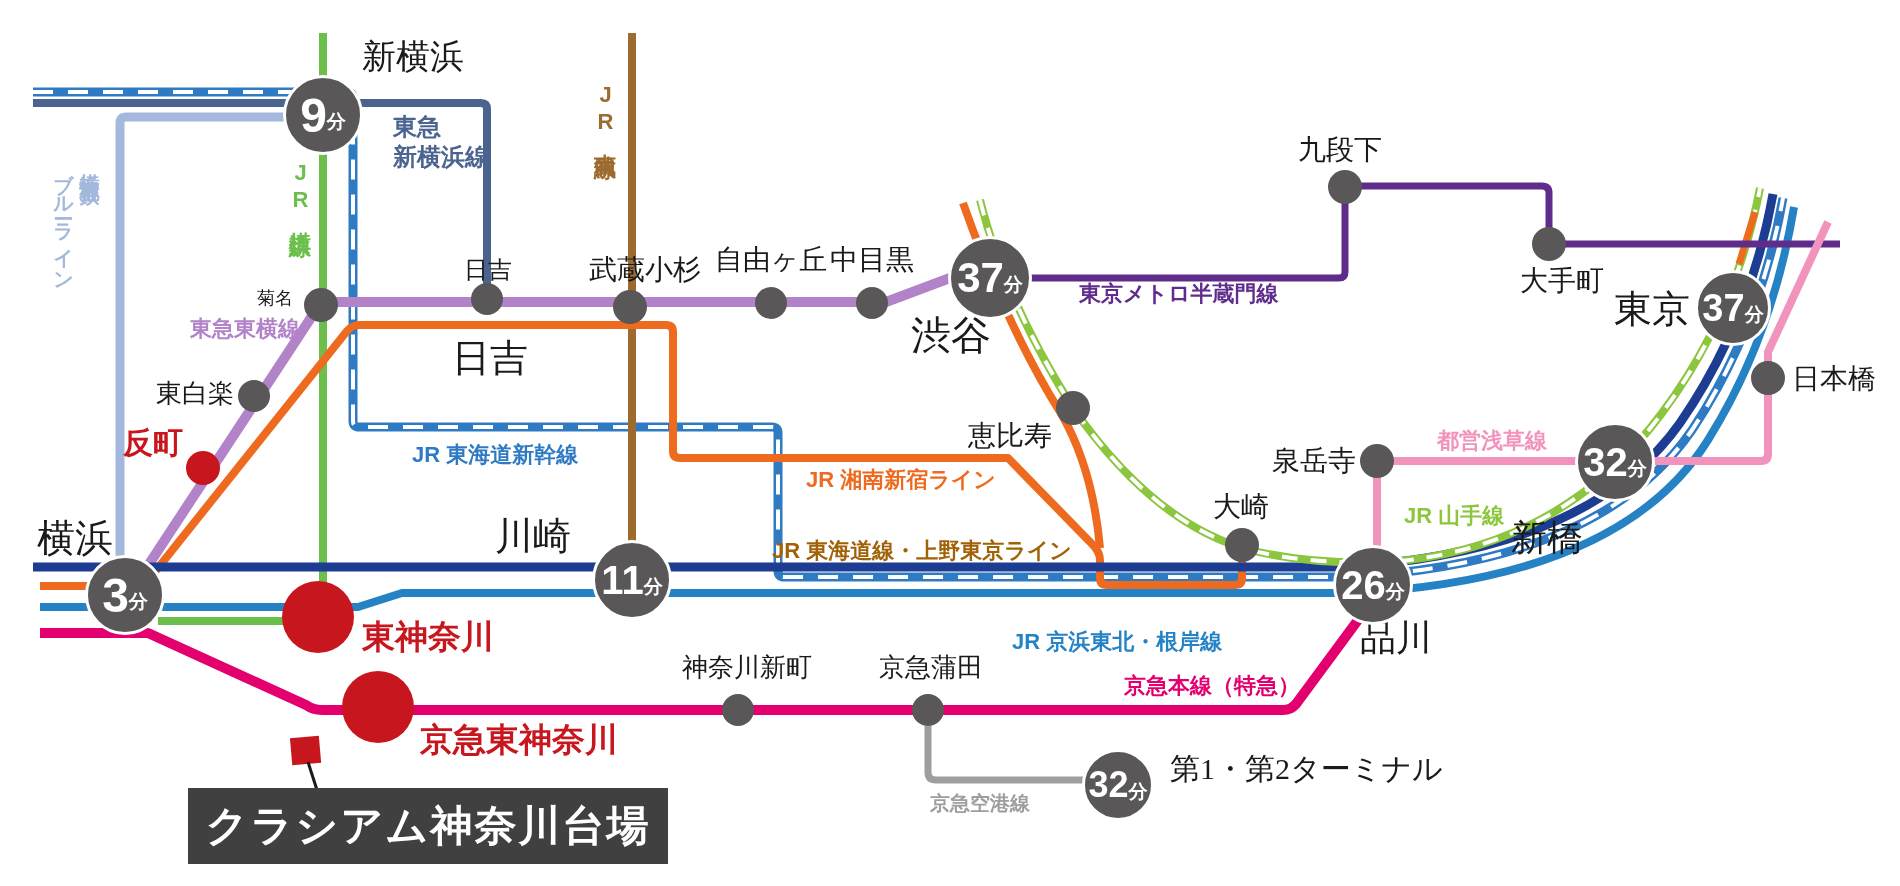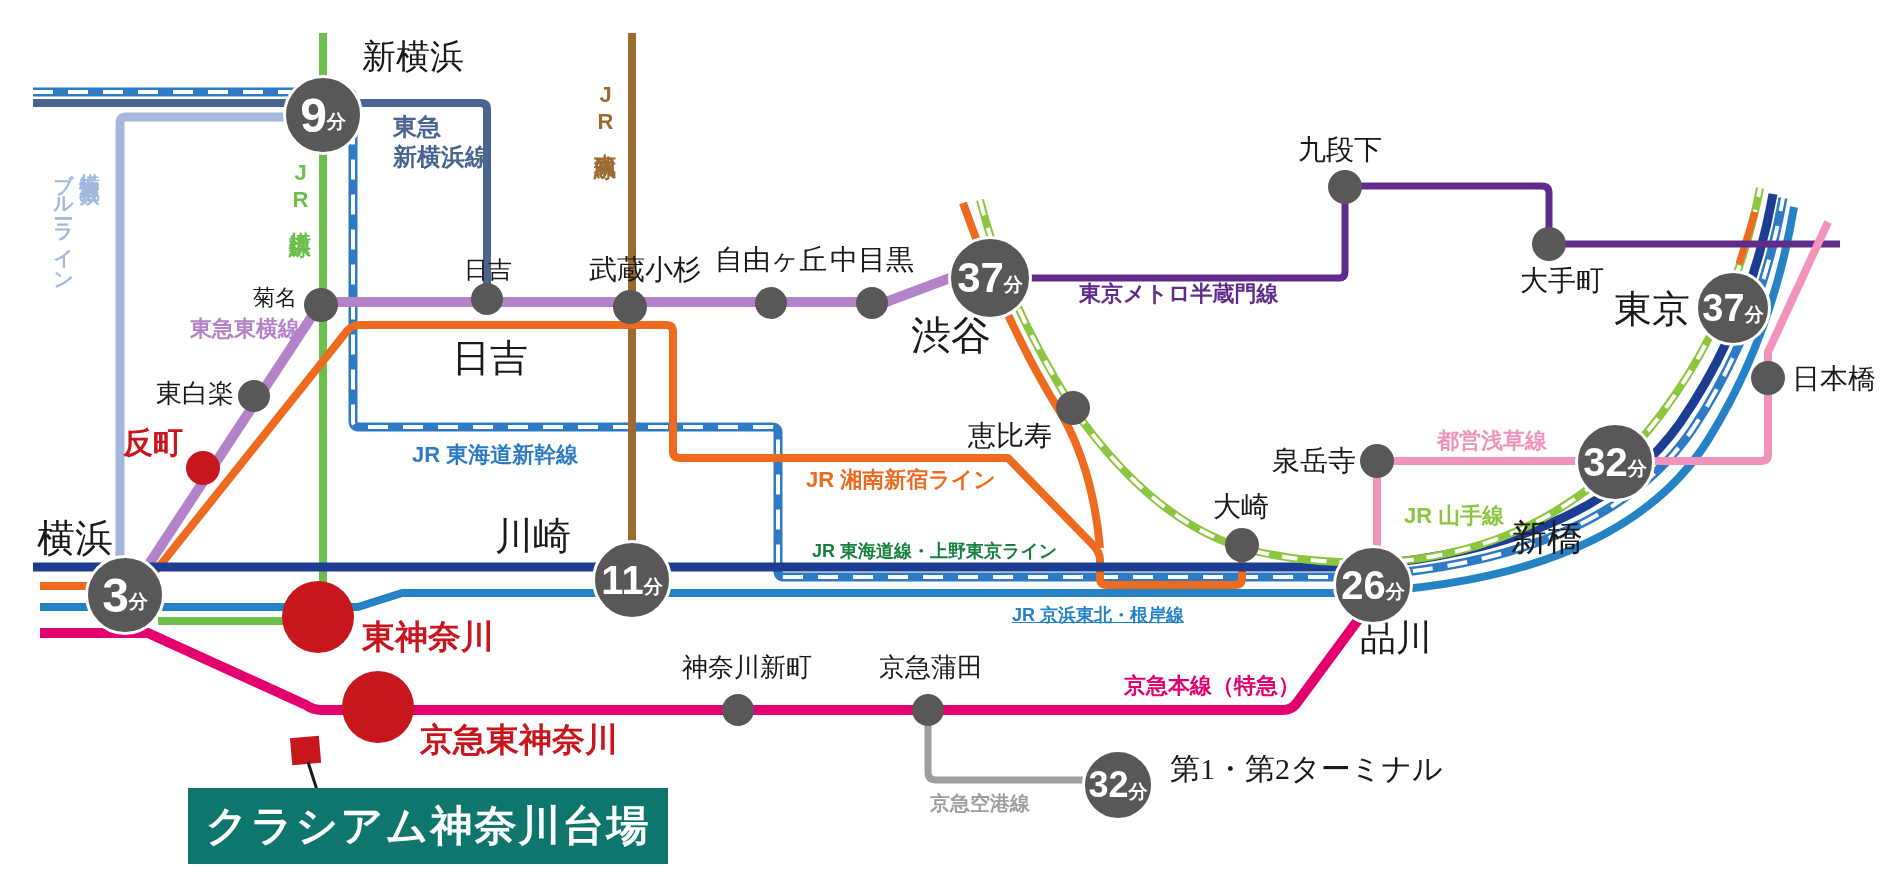--- a/index.html
+++ b/index.html
@@ -143,7 +143,7 @@
   <div class="lbl" style="left:1396px;top:638px;font-size:36px;">品川</div>
   <div class="lbl" style="left:533px;top:536px;font-size:38px;">川崎</div>
   <div class="lbl" style="left:75px;top:538px;font-size:38px;">横浜</div>
-  <div class="lbl" style="left:275px;top:298px;font-size:22px;">菊名</div>
+  <div class="lbl" style="left:275px;top:298px;font-size:18px;">菊名</div>
   <div class="lbl" style="left:195px;top:394px;font-size:26px;">東白楽</div>
   <div class="lbl red-t" style="left:153px;top:443px;font-size:30px;">反町</div>
   <div class="lbl anchor-left red-t" style="left:362px;top:637px;font-size:33px;">東神奈川</div>

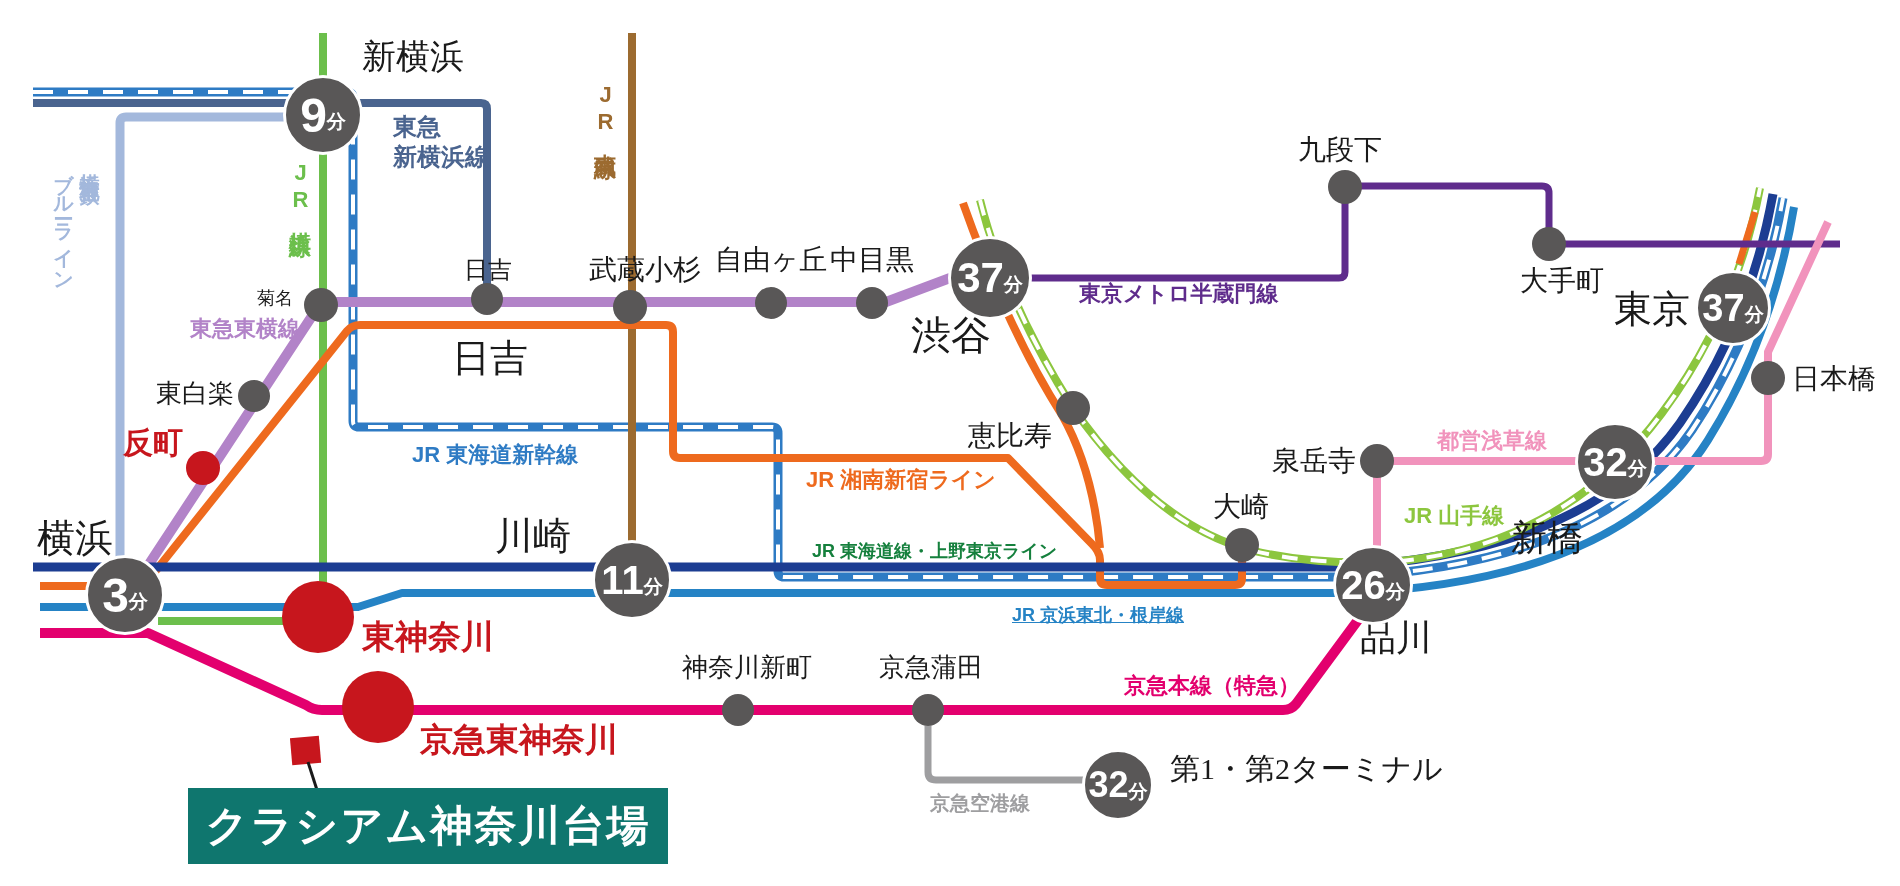--- a/index.html
+++ b/index.html
@@ -166,7 +166,7 @@
   <div class="line-lbl" style="left:190px;top:329px;font-size:22px;color:#b283c8;">東急東横線</div>
   <div class="line-lbl" style="left:412px;top:455px;font-size:22px;color:#2e7bc4;">JR 東海道新幹線</div>
   <div class="line-lbl" style="left:806px;top:480px;font-size:22px;color:#ee6a1e;">JR 湘南新宿ライン</div>
-  <div class="line-lbl" style="left:812px;top:551px;font-size:18px;color:#15803d;">JR 東海道線・上野東京ライン</div>
+  <div class="line-lbl" style="left:772px;top:551px;font-size:22px;color:#a16207;">JR 東海道線・上野東京ライン</div>
   <div class="line-lbl" style="left:1012px;top:615px;font-size:18px;color:#2583c5;text-decoration:underline;">JR 京浜東北・根岸線</div>
   <div class="line-lbl" style="left:1079px;top:294px;font-size:22px;color:#5f2c8c;">東京メトロ半蔵門線</div>
   <div class="line-lbl" style="left:1437px;top:441px;font-size:22px;color:#f193bc;">都営浅草線</div>

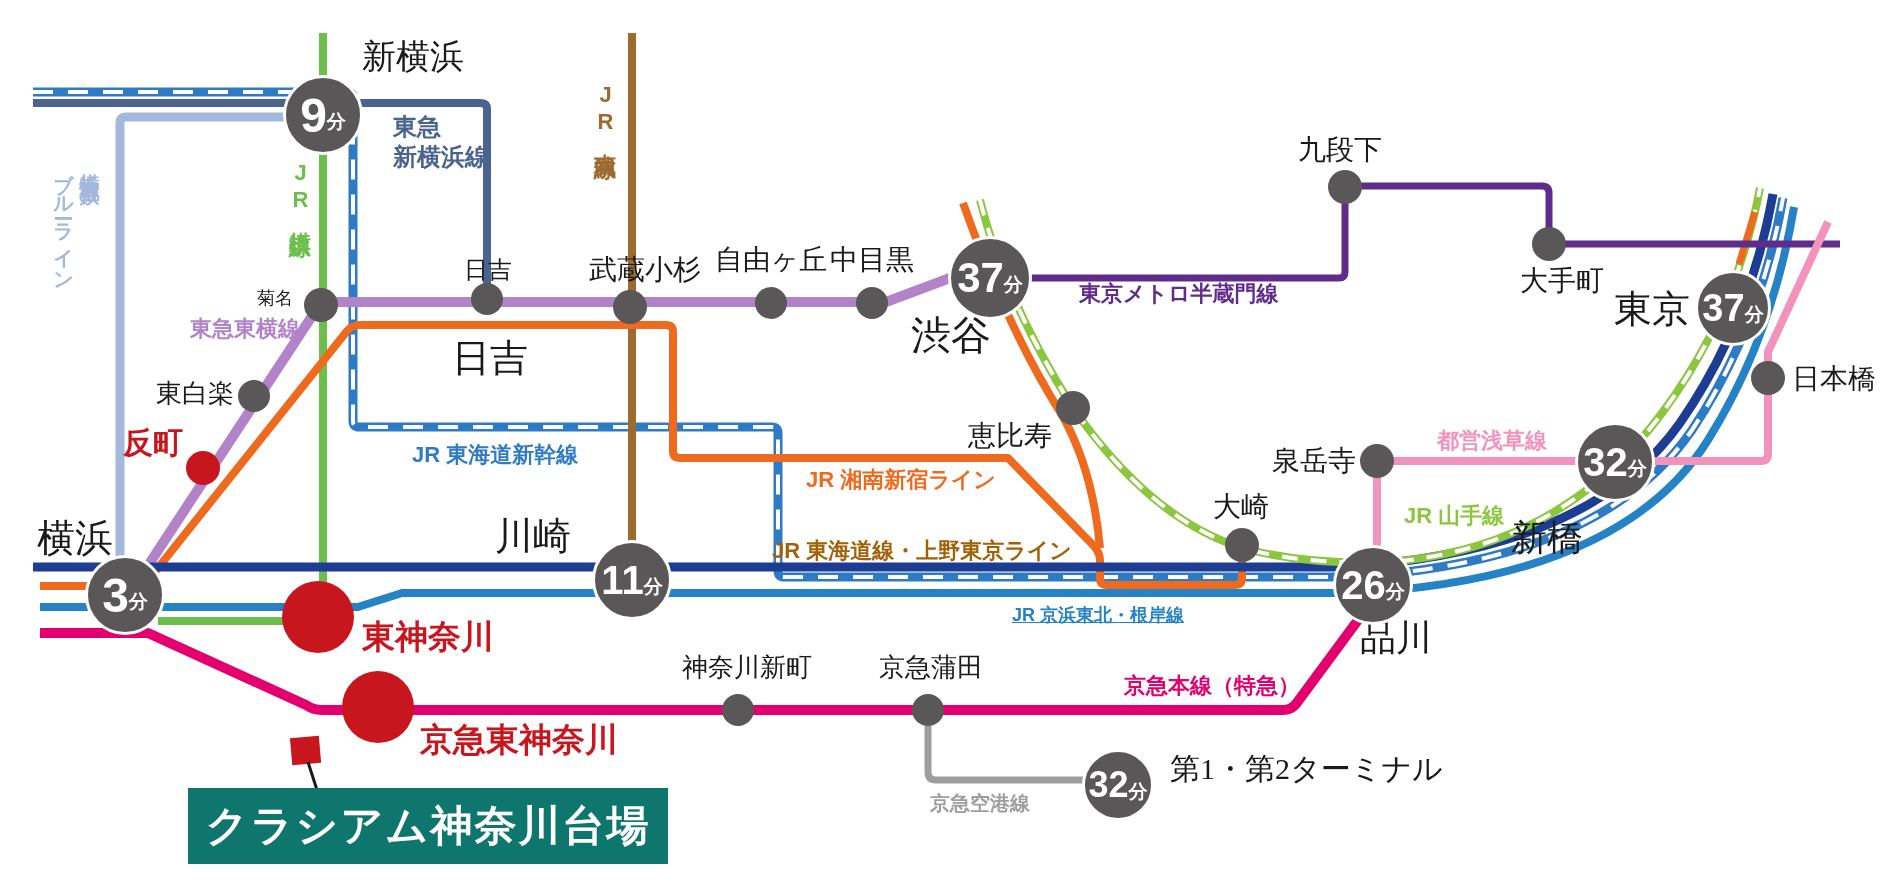--- a/index.html
+++ b/index.html
@@ -167,7 +167,7 @@
   <div class="line-lbl" style="left:412px;top:455px;font-size:22px;color:#2e7bc4;">JR 東海道新幹線</div>
   <div class="line-lbl" style="left:806px;top:480px;font-size:22px;color:#ee6a1e;">JR 湘南新宿ライン</div>
   <div class="line-lbl" style="left:772px;top:551px;font-size:22px;color:#a16207;">JR 東海道線・上野東京ライン</div>
-  <div class="line-lbl" style="left:1012px;top:615px;font-size:18px;color:#2583c5;text-decoration:underline;">JR 京浜東北・根岸線</div>
+  <div class="line-lbl" style="left:1012px;top:642px;font-size:22px;color:#2583c5;">JR 京浜東北・根岸線</div>
   <div class="line-lbl" style="left:1079px;top:294px;font-size:22px;color:#5f2c8c;">東京メトロ半蔵門線</div>
   <div class="line-lbl" style="left:1437px;top:441px;font-size:22px;color:#f193bc;">都営浅草線</div>
   <div class="line-lbl" style="left:1404px;top:516px;font-size:22px;color:#8cc63e;">JR 山手線</div>

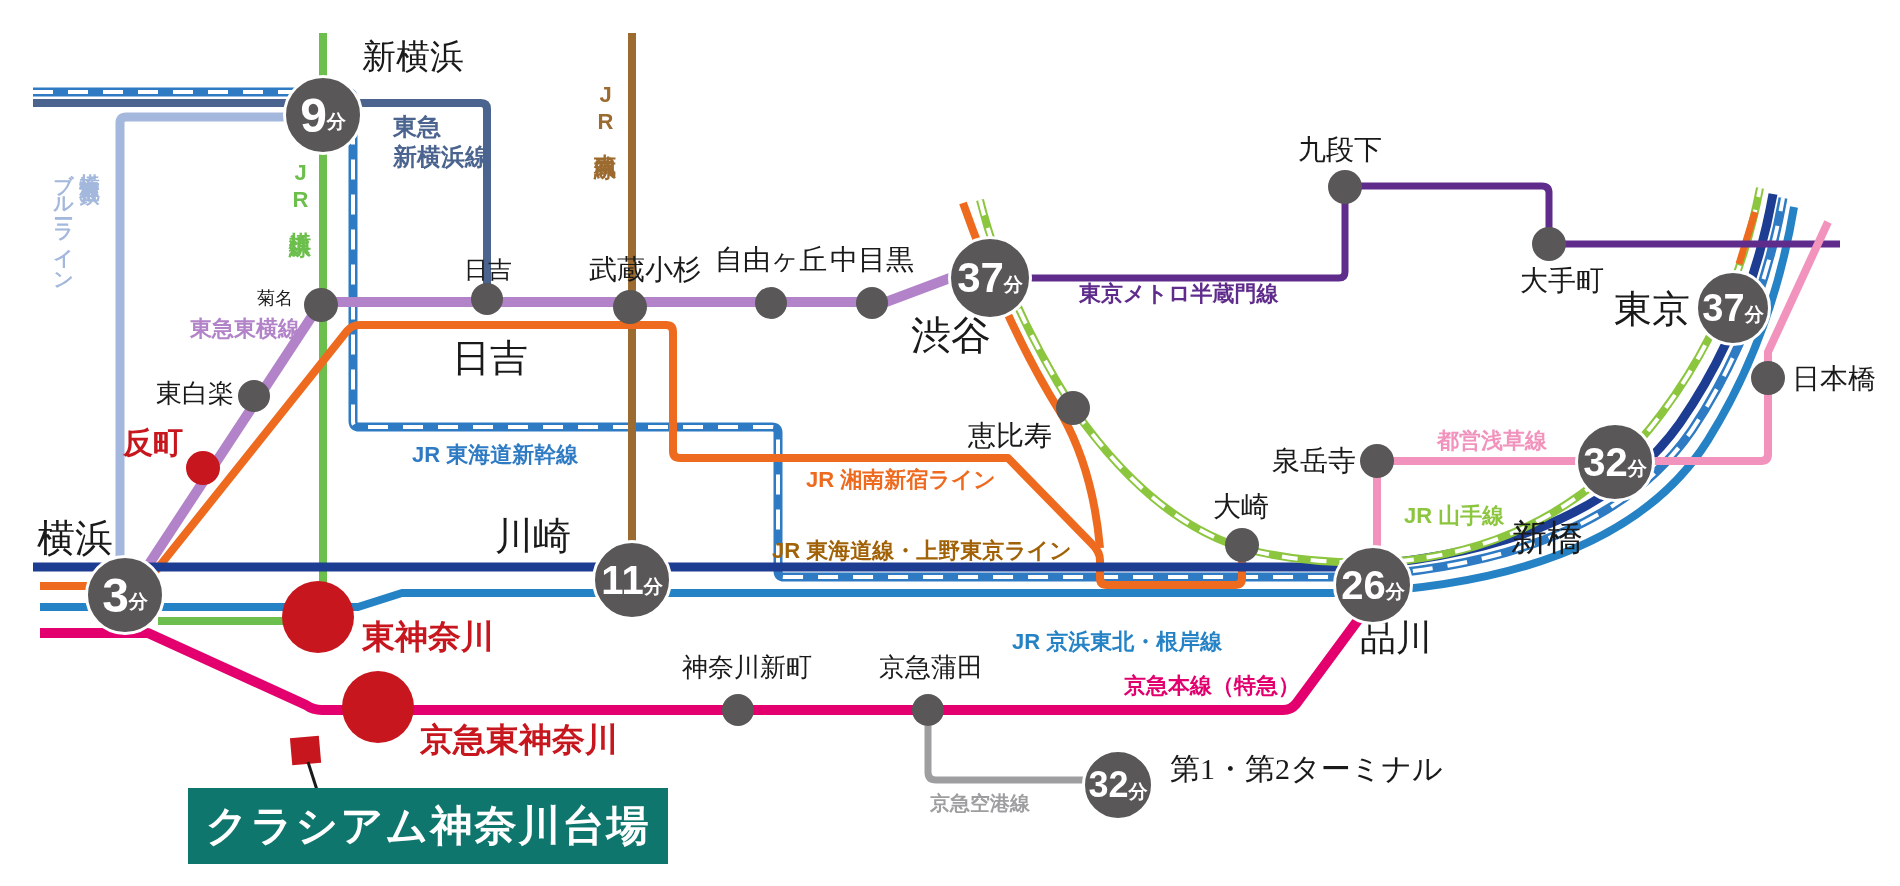--- a/index.html
+++ b/index.html
@@ -18,7 +18,7 @@
        box-sizing:border-box;display:flex;align-items:center;justify-content:center;
        color:#fff;font-weight:bold;z-index:5;}
   .badge .unit{font-size:19px;margin-top:14px;}
-  .banner{position:absolute;left:188px;top:788px;width:480px;height:76px;background:#0f766e;
+  .banner{position:absolute;left:188px;top:788px;width:480px;height:76px;background:#404040;
        display:flex;align-items:center;justify-content:center;z-index:6;}
   .banner span{color:#fff;font-weight:bold;font-size:42px;letter-spacing:2px;
        font-family:"Liberation Serif","DejaVu Serif",serif;}

